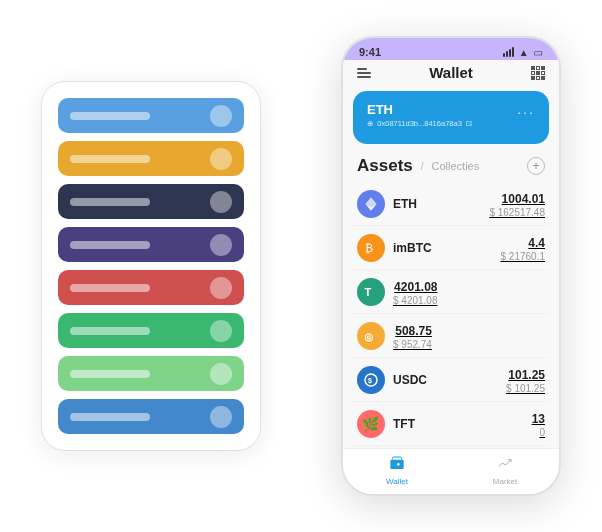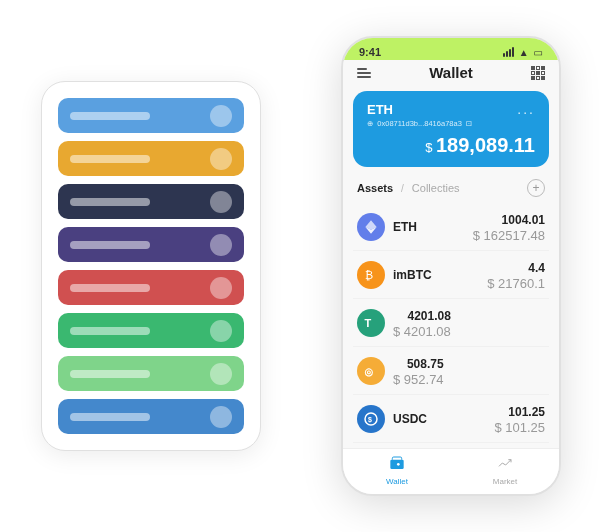--- a/index.html
+++ b/index.html
@@ -104,7 +104,7 @@
       padding: 8px 16px 2px;
       font-size: 10px;
       color: #333;
-      background: #bef264;
+      background: #c4b5fd;
     }
 
     .status-time { font-weight: 600; font-size: 11px; }

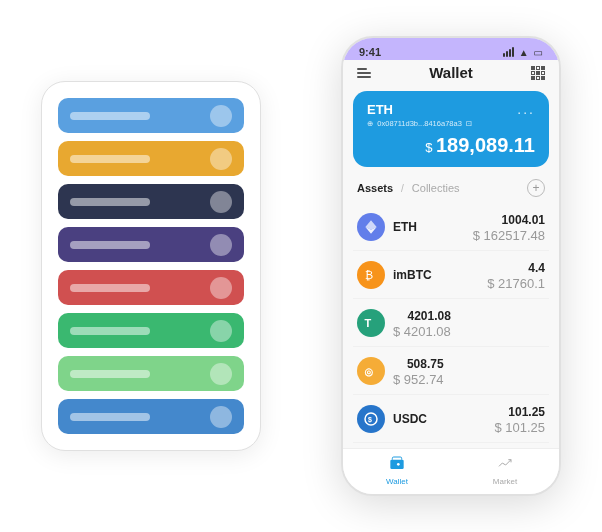--- a/index.html
+++ b/index.html
@@ -450,9 +450,6 @@
           <span>0x08711d3b...8416a78a3</span>
           <span>⊡</span>
         </div>
-        <div class="eth-card-balance">
-          <span class="eth-card-balance-prefix">$ </span><span>189,089.11</span>
-        </div>
       </div>
 
       <div class="assets-header">

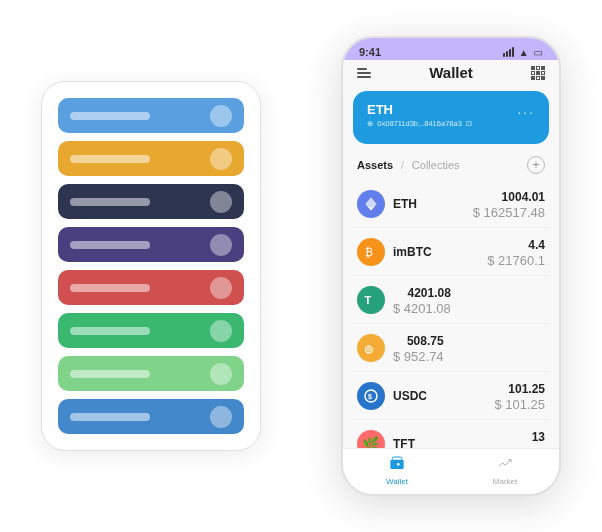--- a/index.html
+++ b/index.html
@@ -223,7 +223,7 @@
     }
 
     .assets-tab {
-      font-size: 11px;
+      font-size: 17px;
       color: #222;
       font-weight: 600;
     }

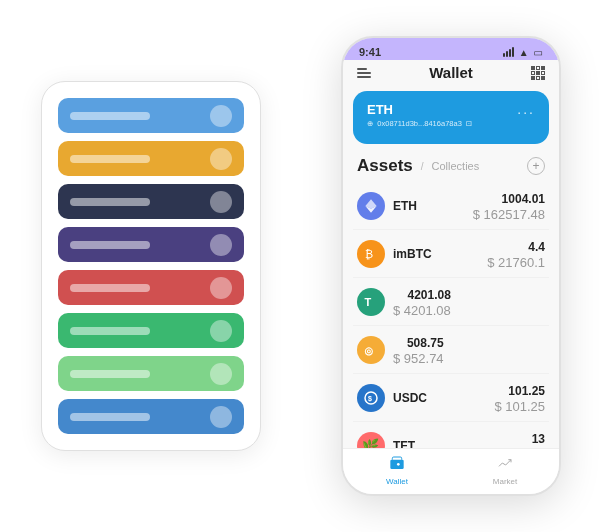--- a/index.html
+++ b/index.html
@@ -284,6 +284,7 @@
 
     .token-amounts {
       text-align: right;
+      text-decoration: underline;
     }
 
     .token-amount {

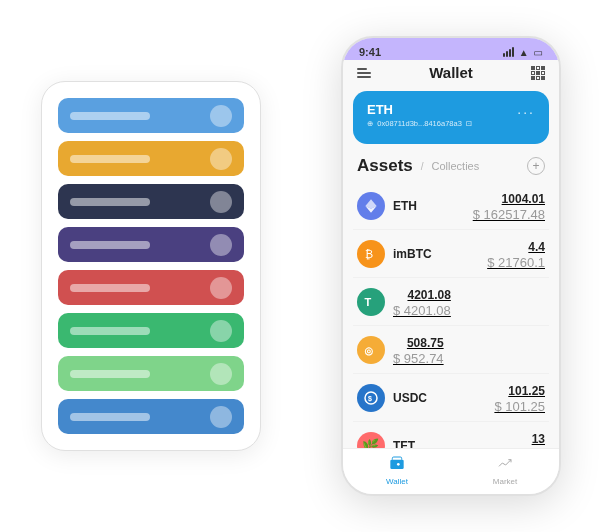--- a/index.html
+++ b/index.html
@@ -294,7 +294,7 @@
     }
 
     .token-usd {
-      font-size: 13px;
+      font-size: 10px;
       color: #999;
       display: block;
     }

